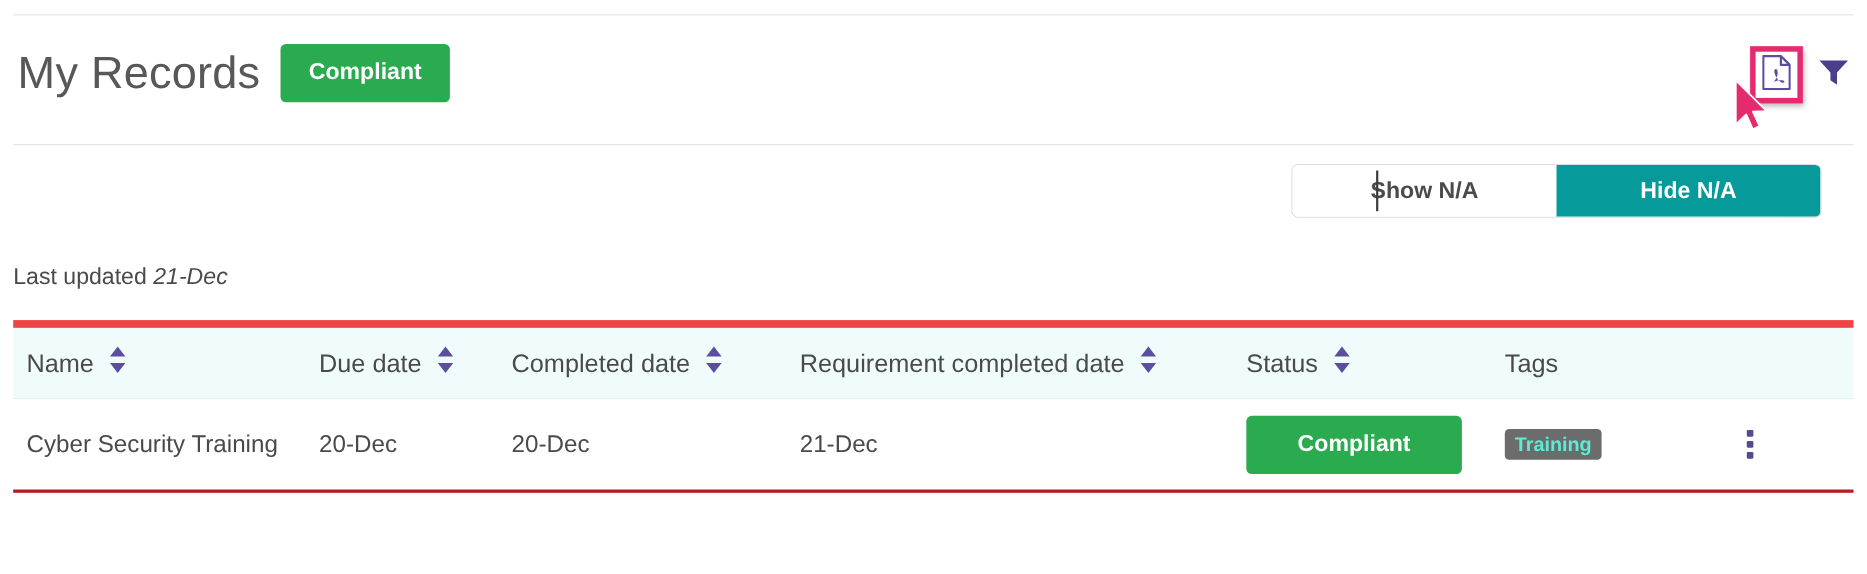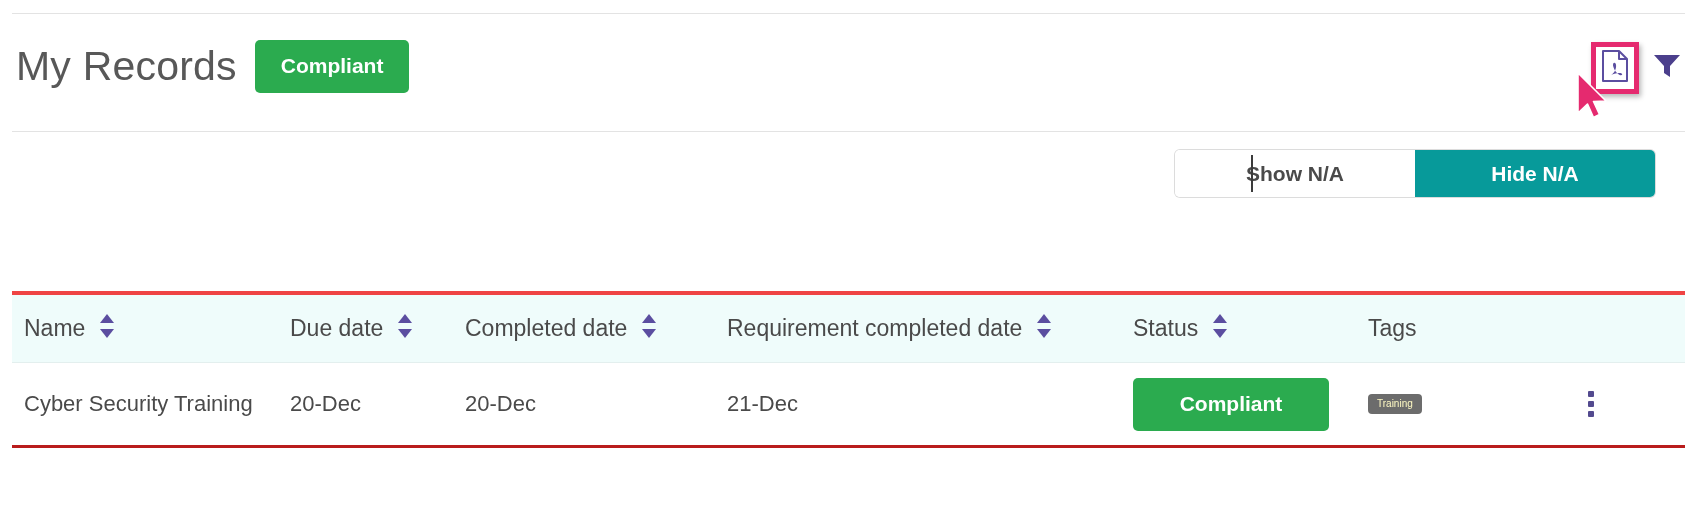--- a/index.html
+++ b/index.html
@@ -328,6 +328,10 @@
   </div>
   <div class="caret-bar"></div>
 
+  <div class="last-updated">
+    <span>Last updated</span>
+    <em>21-Dec</em>
+  </div>
 
   <div class="table">
 

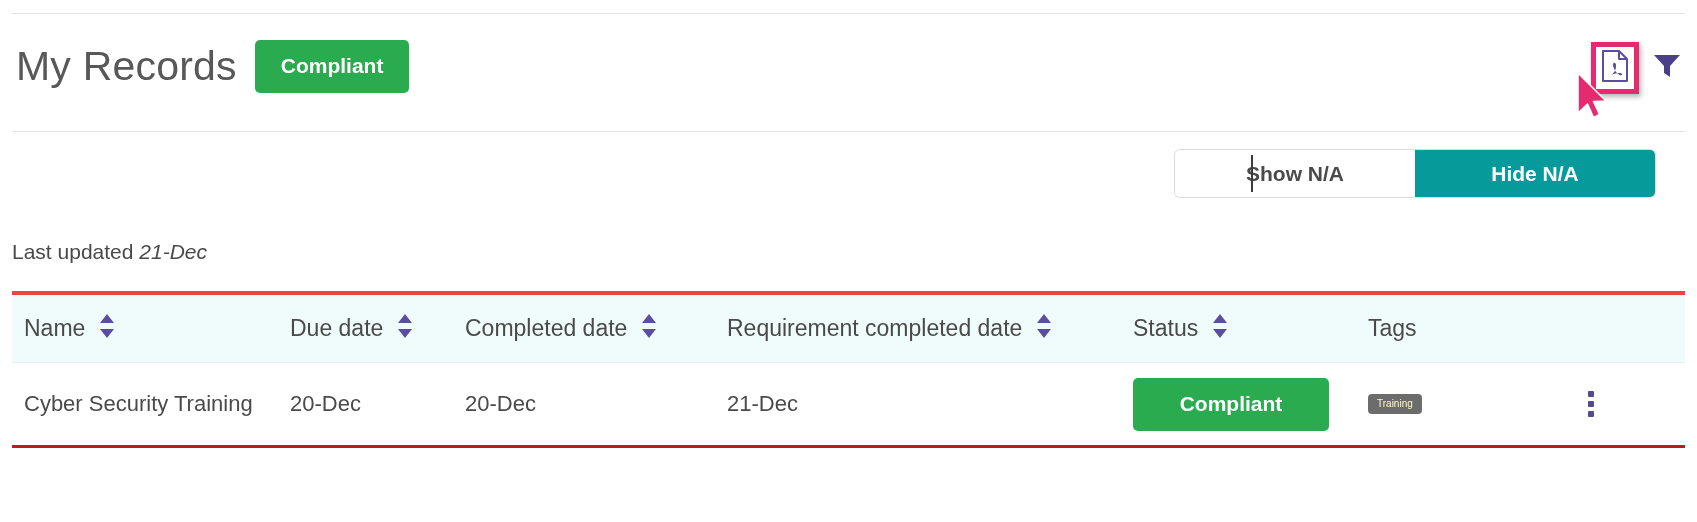--- a/index.html
+++ b/index.html
@@ -194,7 +194,7 @@
     align-items: center;
     height: 72px;
     background: #effcfb;
-    border-top: 4px solid #ef4444;
+    border-top: 7px solid #ef4444;
     border-bottom: 1px solid #e3efee;
     box-sizing: border-box;
   }

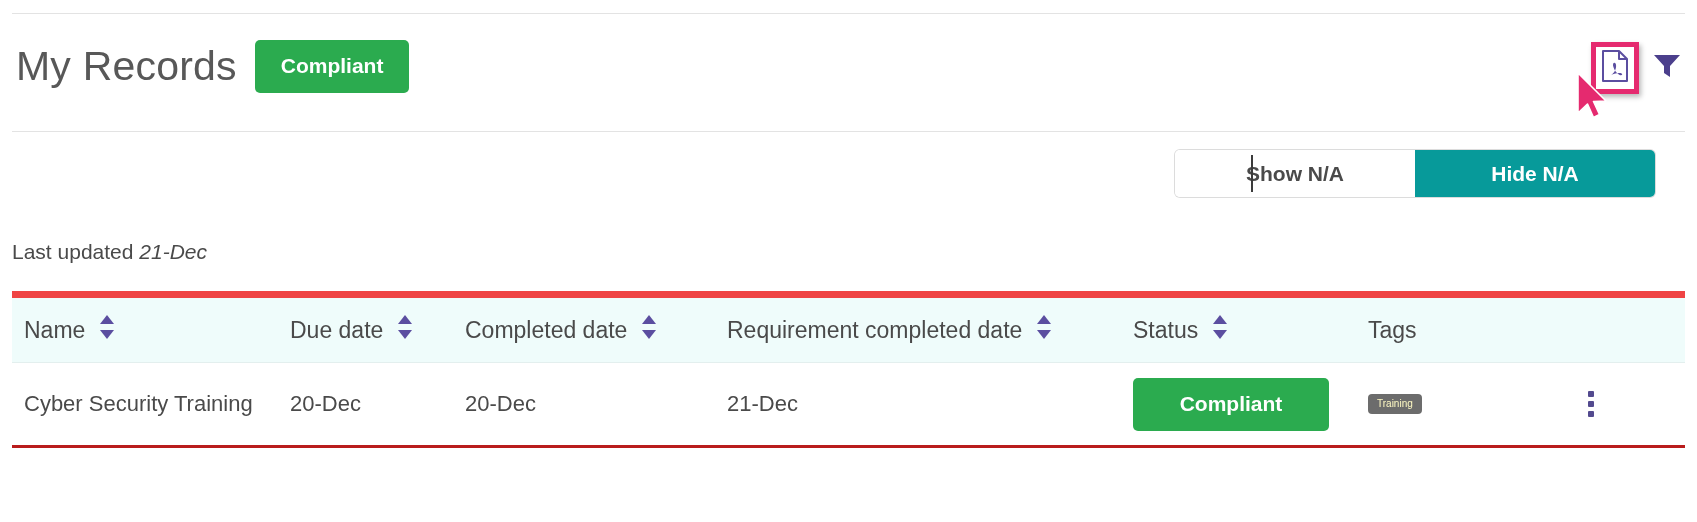--- a/index.html
+++ b/index.html
@@ -255,9 +255,9 @@
   }
   .tag-chip {
     background: #6c6c6c;
-    color: #fef9c3;
-    font-size: 10px;
-    font-weight: normal;
+    color: #5eead4;
+    font-size: 18px;
+    font-weight: bold;
     border-radius: 4px;
     padding: 5px 9px;
     display: inline-flex;

